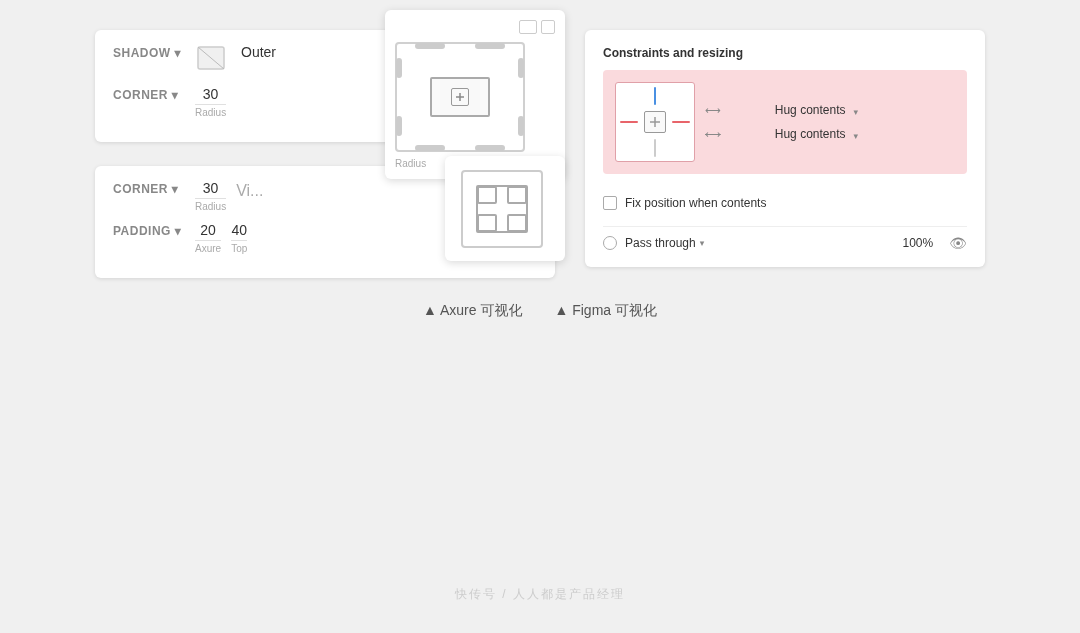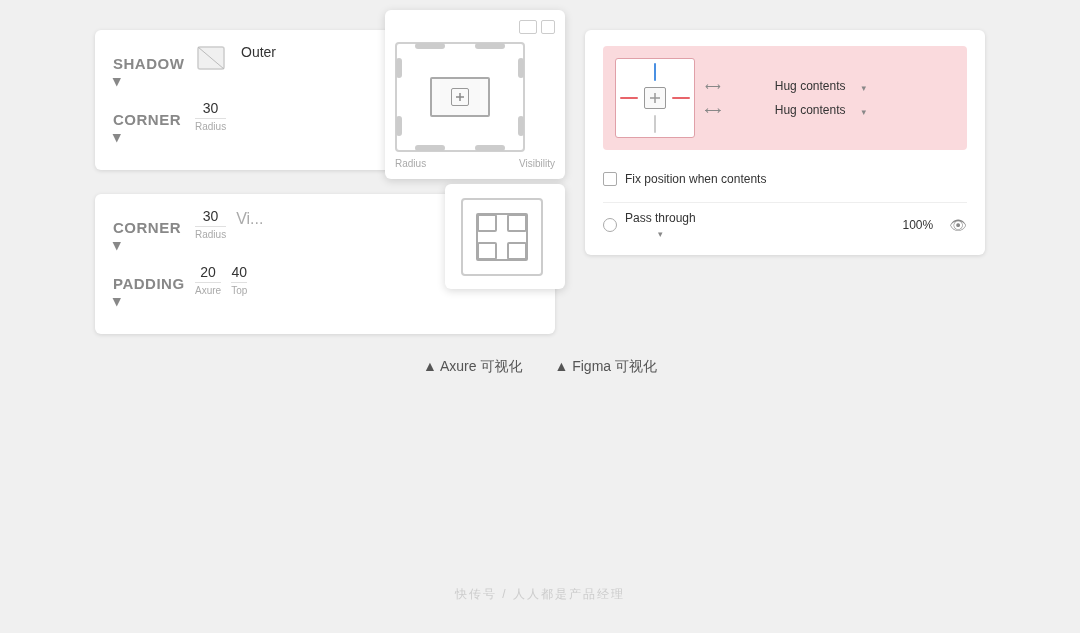--- a/index.html
+++ b/index.html
@@ -44,14 +44,13 @@
     }
 
     .panel-label {
-      font-size: 15px;
+      font-size: 12px;
       font-weight: 600;
       color: #888;
       letter-spacing: 0.5px;
       width: 72px;
       padding-top: 2px;
       text-transform: uppercase;
-      margin-top: 9px;
     }
 
     .panel-value-group {

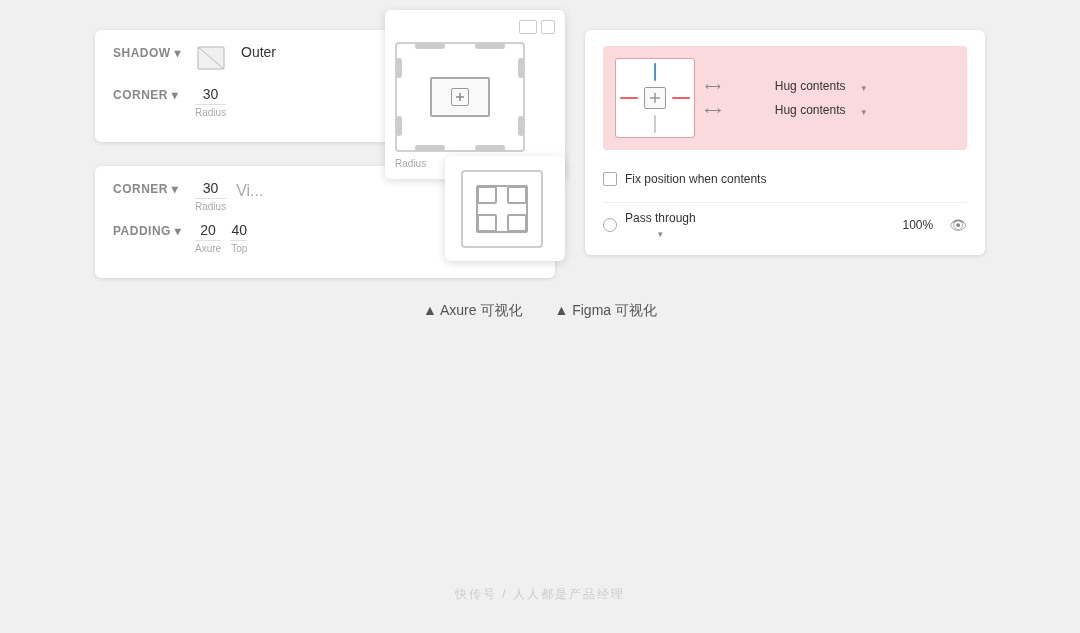--- a/index.html
+++ b/index.html
@@ -634,6 +634,7 @@
     <div class="right-side">
       <div class="figma-panel">
 
+        <div class="figma-section-title">Constraints and resizing</div>
 
         <div class="constraints-area">
 

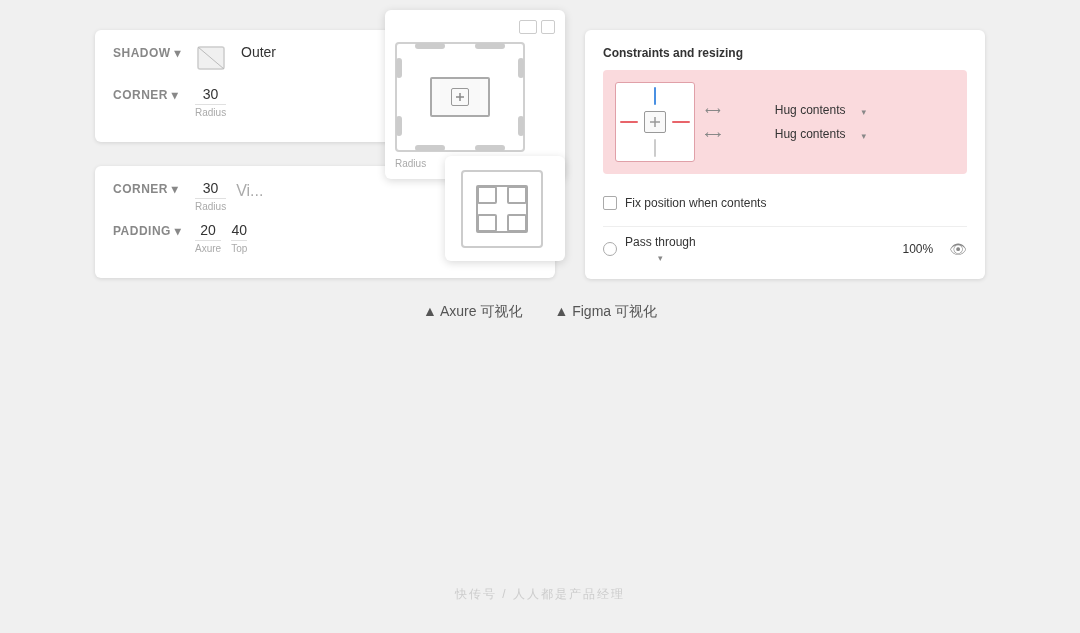--- a/index.html
+++ b/index.html
@@ -384,7 +384,7 @@
     .hug-dropdown {
       display: flex;
       align-items: flex-end;
-      gap: 16px;
+      gap: 8px;
       font-size: 12px;
       color: #333;
       cursor: pointer;

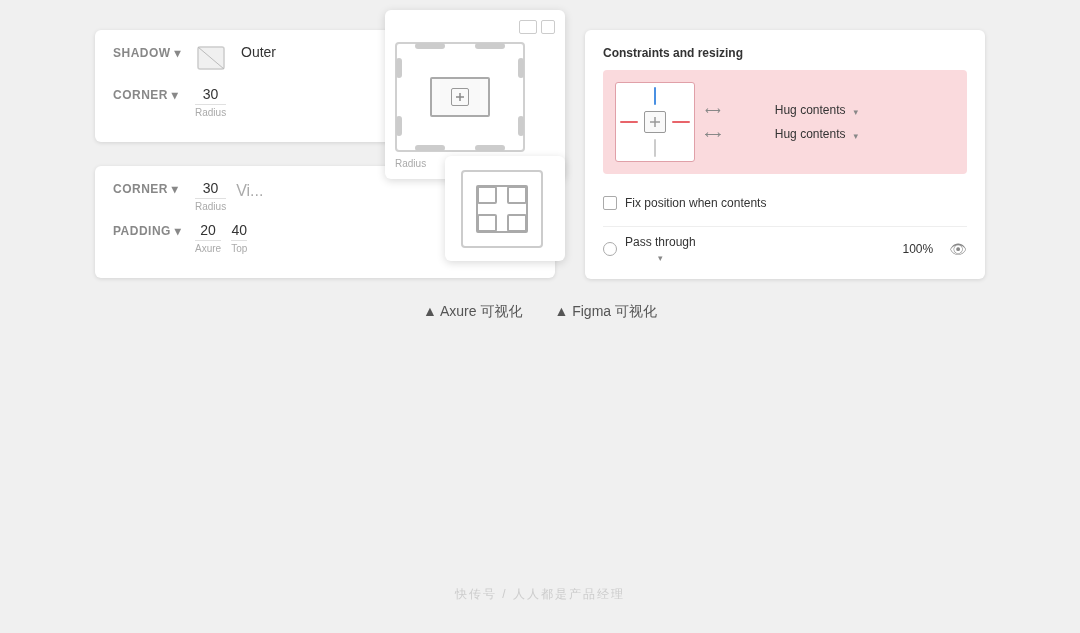--- a/index.html
+++ b/index.html
@@ -450,7 +450,6 @@
       font-size: 12px;
       color: #333;
       cursor: pointer;
-      flex-direction: column;
     }
 
     .layer-spacer {

